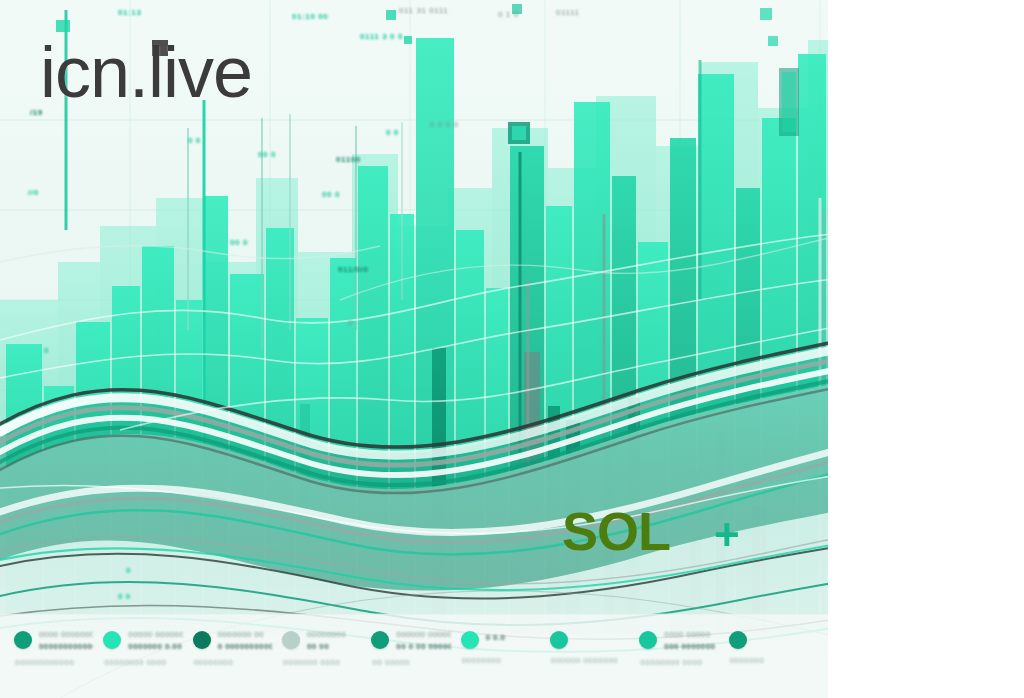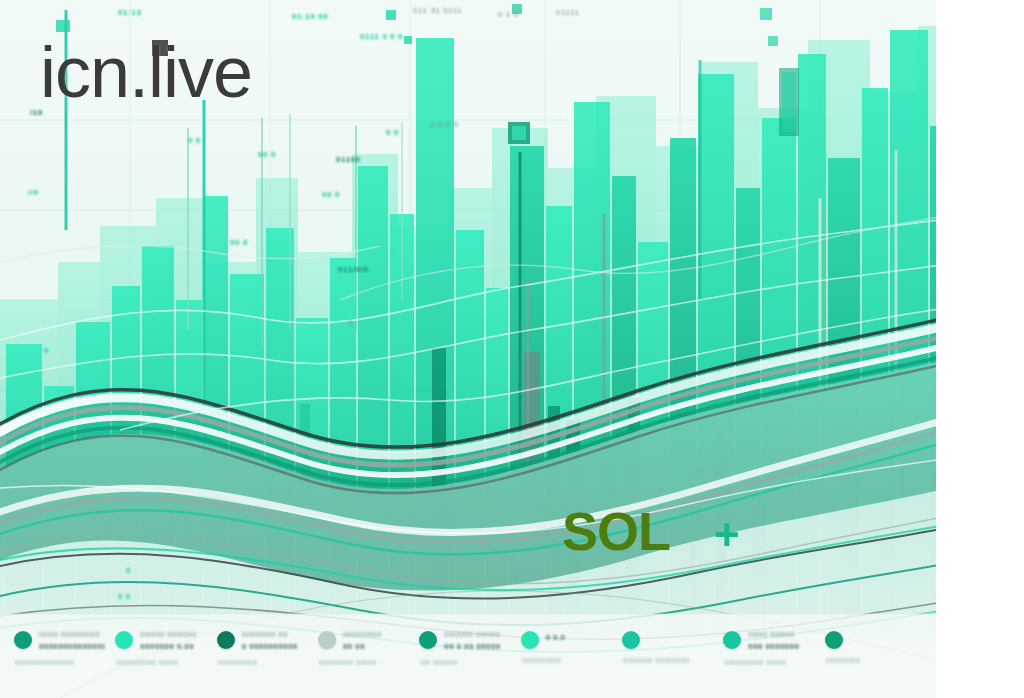--- a/index.html
+++ b/index.html
@@ -6,7 +6,7 @@
   *{box-sizing:border-box;}
   #stage{
     position:relative;
-    width:936px;height:698px;
+    width:828px;height:698px;
     overflow:hidden;
     font-family:"Liberation Sans", sans-serif;
     background:#eef8f4;

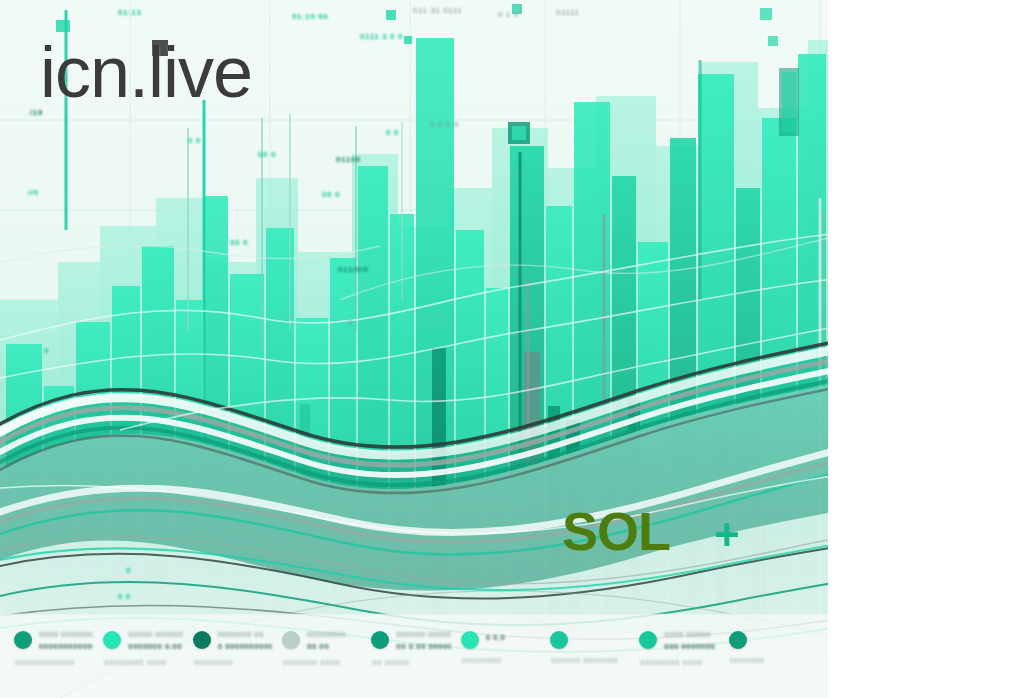--- a/index.html
+++ b/index.html
@@ -347,7 +347,7 @@
       <div class="micro" style="left: 118px; top: 8px;">01:13</div>
       <div class="micro" style="left: 292px; top: 12px;">01:10 00</div>
       <div class="micro" style="left: 318px; top: 32px; padding-left: 42px;">0111 3 0 0</div>
-      <div class="micro gray" style="left: 413px; top: 6px;">011 31 0111</div>
+      <div class="micro gray" style="left: 399px; top: 6px;">011 31 0111</div>
       <div class="micro gray" style="left: 470px; top: 10px; margin-left: 28px;">0 1 0</div>
       <div class="micro gray" style="left: 556px; top: 8px;">01111</div>
       <div class="micro dark" style="left: 30px; top: 108px;">/19</div>

